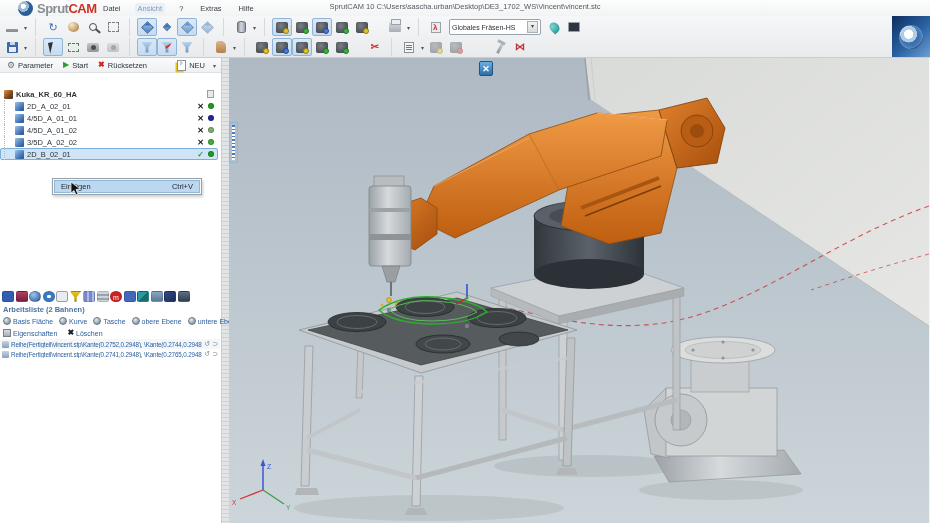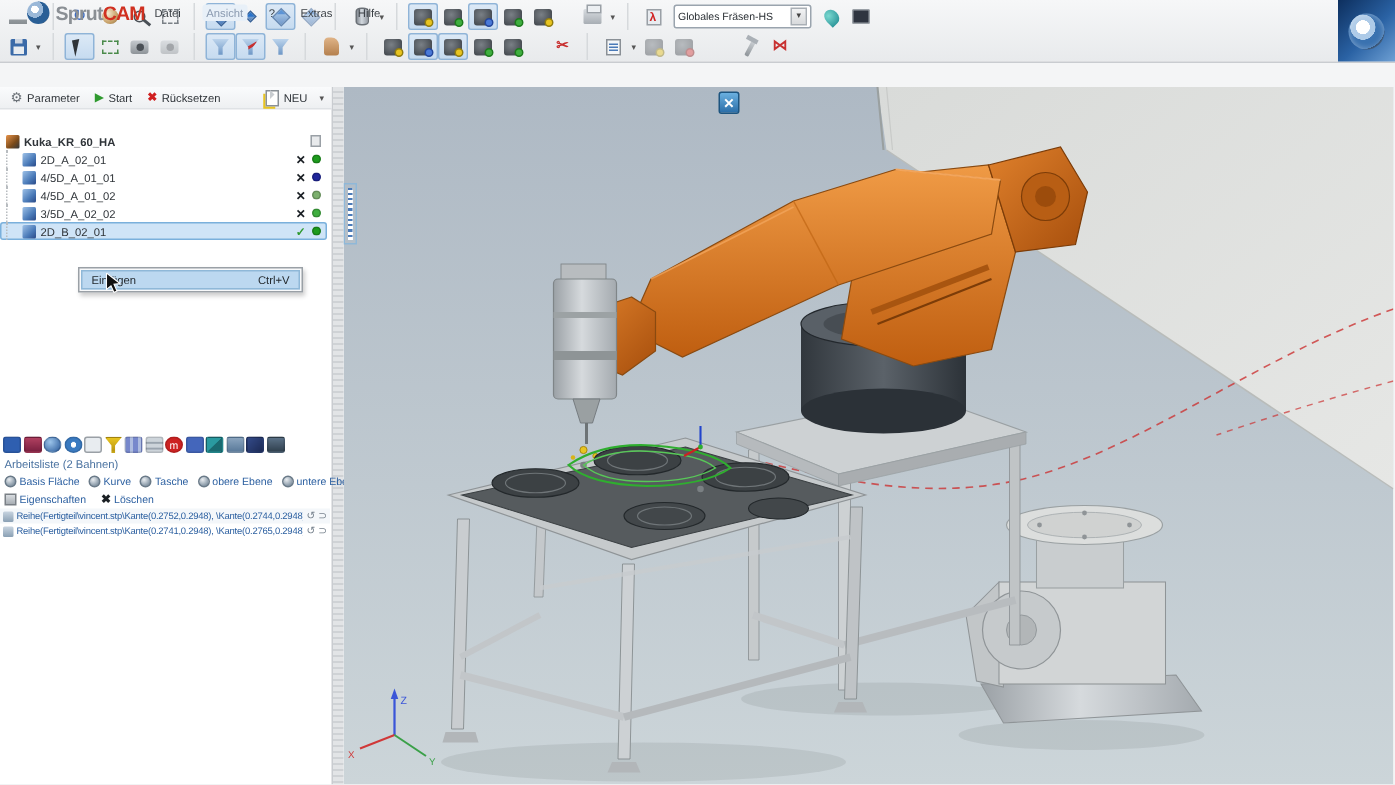--- a/index.html
+++ b/index.html
@@ -149,6 +149,9 @@
 
 <div class="app">
 
+  <div class="titlebar">
+    <div class="win-title">SprutCAM 10   C:\Users\sascha.urban\Desktop\DE3_1702_WS\Vincent\vincent.stc</div>
+  </div>
   <div class="brandwrap">
     <div class="brand-swirl"></div>
     <div class="brand-text"><span class="g">Sprut</span><span class="r">CAM</span></div>

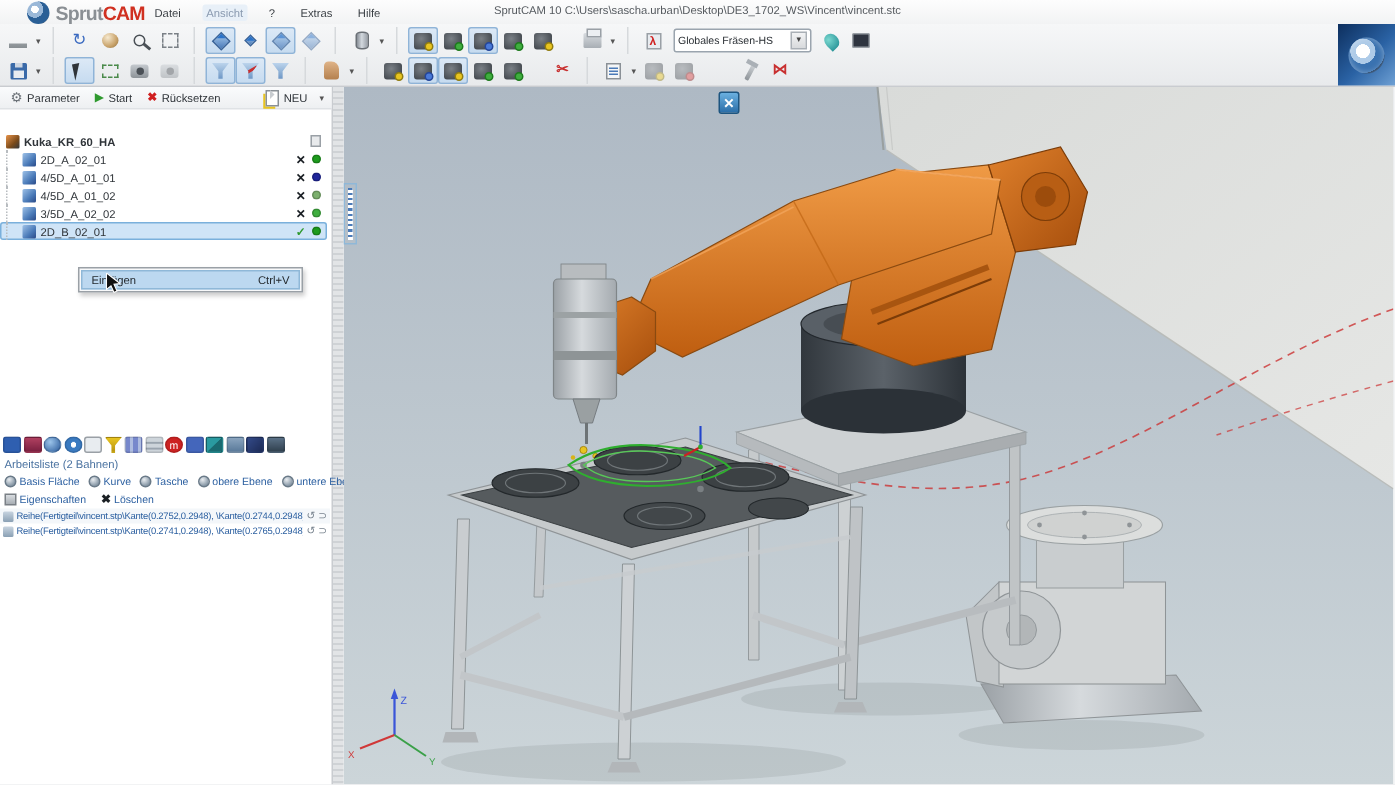--- a/index.html
+++ b/index.html
@@ -121,7 +121,7 @@
   .workblock { position:absolute; left:0; top:232px; width:220px; }
   .wtools { display:flex; gap:1.5px; padding:1px 2px; }
   .wt { width:12px; height:11px; border-radius:2px; border:0.5px solid #00000022; }
-  .wl-title { font-size:7.5px; color:#4a72a0; padding:2px 3px 1px; }
+  .wl-title { font-size:7.5px; color:#4a72a0; padding:2px 3px 1px;font-weight:bold; }
   .shape-row { display:flex; align-items:center; gap:6px; padding:2px 3px; flex-wrap:nowrap; }
   .shape-btn { display:flex; align-items:center; gap:2px; font-size:7px; color:#2b5fa0; white-space:nowrap; }
   .shape-ic { width:8px; height:8px; border-radius:50%; background:radial-gradient(circle at 35% 30%, #e8ecf0, #8a9aa8 70%); border:0.5px solid #6a7a88; }

